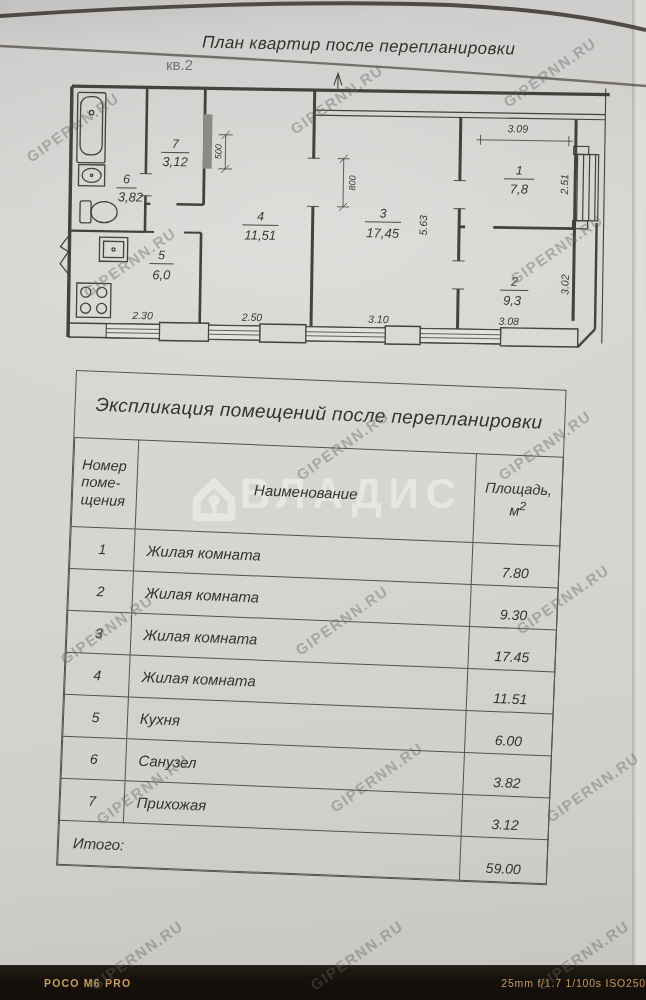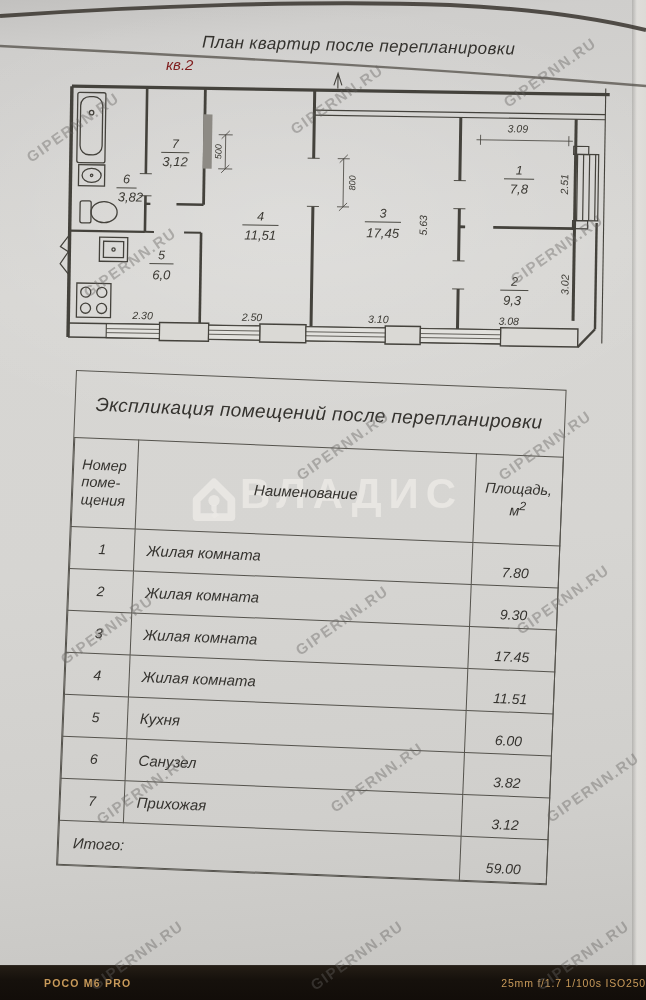--- a/index.html
+++ b/index.html
@@ -19,7 +19,7 @@
     font-size:17px;font-style:italic;color:#34322e;letter-spacing:0.4px;
     transform:rotate(1.3deg);white-space:nowrap;}
   .apt-label{position:absolute;left:166px;top:56px;z-index:3;
-    font-size:15px;font-style:italic;color:#7f1d1d;}
+    font-size:15px;color:#737373;}
 
   
   .plan-wrap{position:absolute;left:54px;top:58px;width:592px;height:302px;z-index:3;transform:rotate(0.9deg);}

